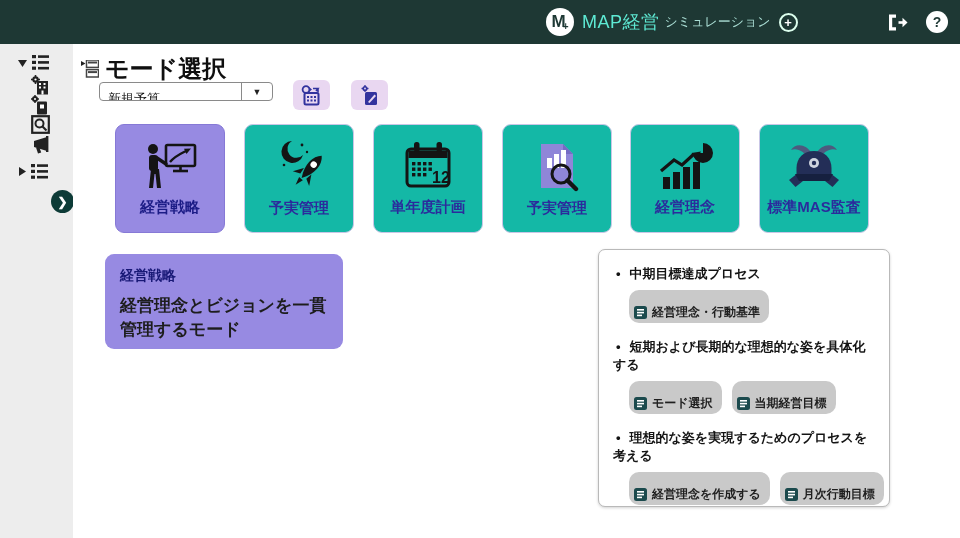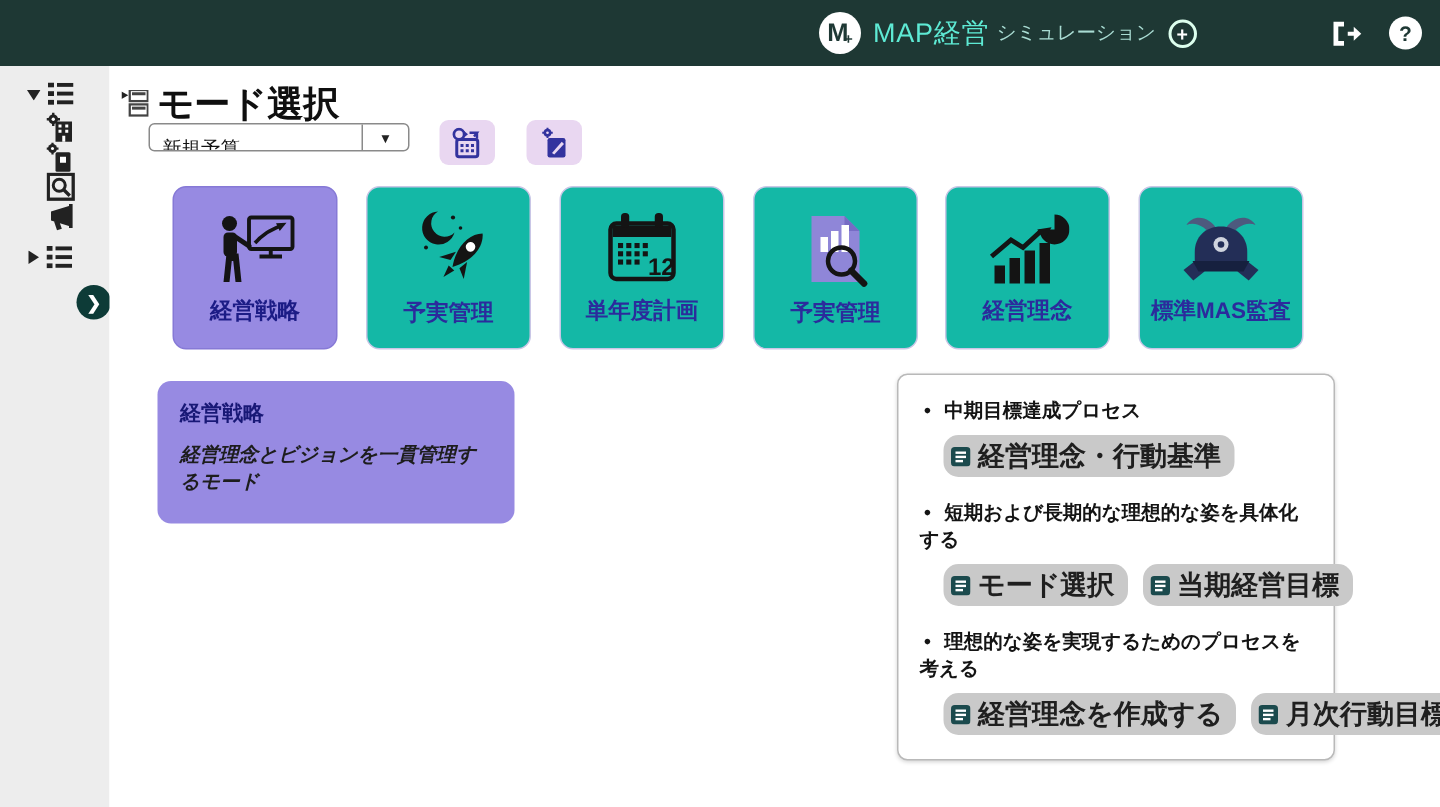--- a/index.html
+++ b/index.html
@@ -58,7 +58,7 @@
   .desc-box { position:absolute; left:32px; top:210px; width:238px; height:95px; background:#978ae2;
               border-radius:9px; padding:13px 15px; }
   .desc-title { font-size:14px; font-weight:800; color:#181876; margin-bottom:9px; }
-  .desc-text { font-size:13px; font-weight:600; color:#1d1d1d; line-height:1.4;font-style:italic; }
+  .desc-text { font-size:17px; font-weight:600; color:#1d1d1d; line-height:1.4; }
 
   .info-panel { position:absolute; left:525px; top:205px; width:292px; height:258px; background:#fff;
                 border:1px solid #b9b9b9; border-radius:7px; box-shadow:0 1px 3px rgba(0,0,0,.18);

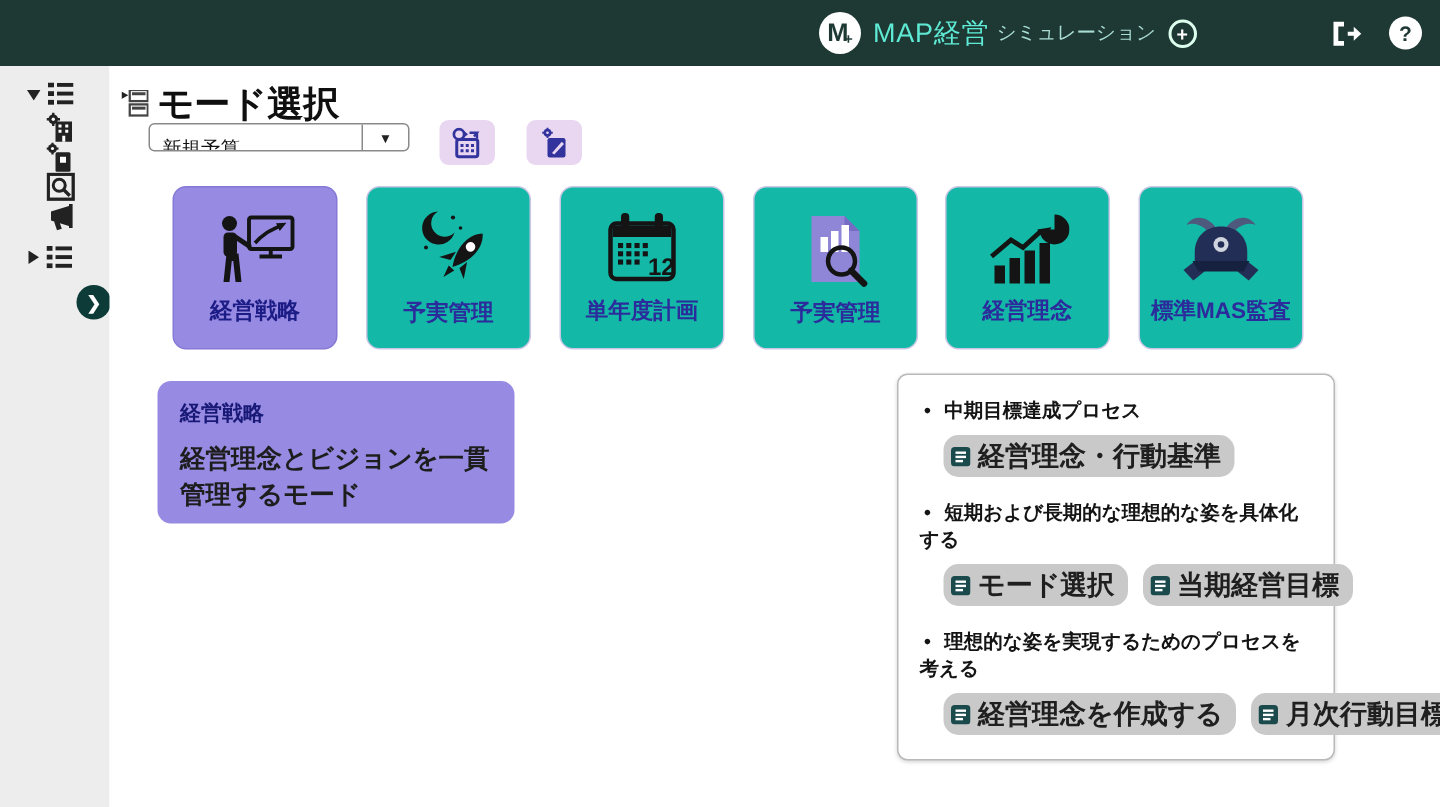--- a/index.html
+++ b/index.html
@@ -68,7 +68,7 @@
   .detail-text::before { content:"•"; margin:0 9px 0 3px; }
   .tag-row { display:flex; gap:10px; margin:7px 0 0 16px; }
   .tag { display:inline-flex; align-items:center; gap:5px; background:#c9c9c9; border-radius:10px;
-         padding:2px 9px 2px 5px; font-size:18px; font-weight:600; color:#1f1f1f; white-space:nowrap; }
+         padding:14px 9px 2px 5px; font-size:12px; font-weight:600; color:#1f1f1f; white-space:nowrap; }
 </style>
 </head>
 <body>

